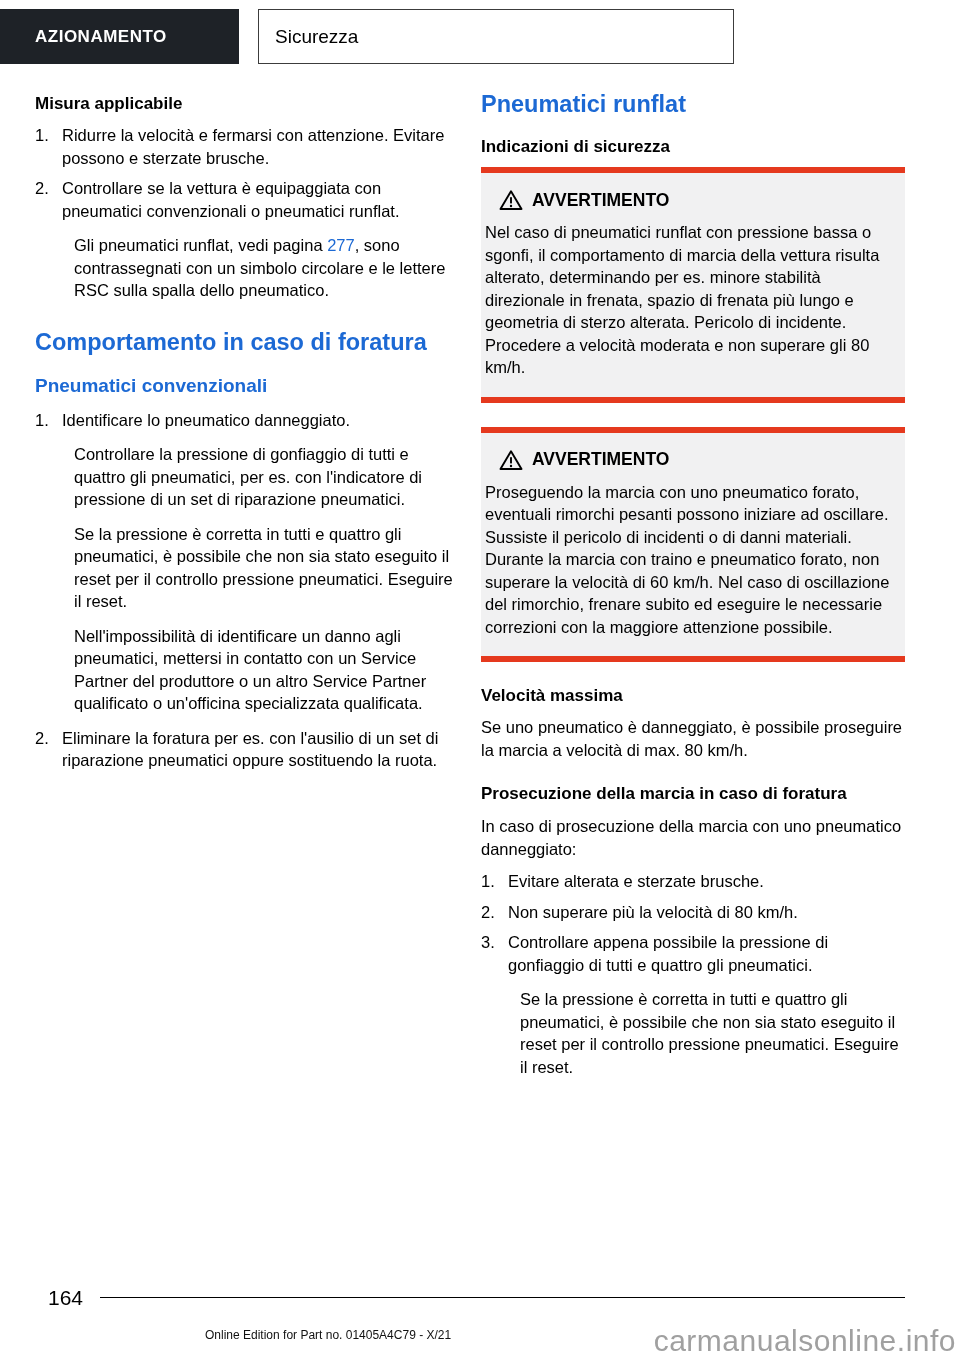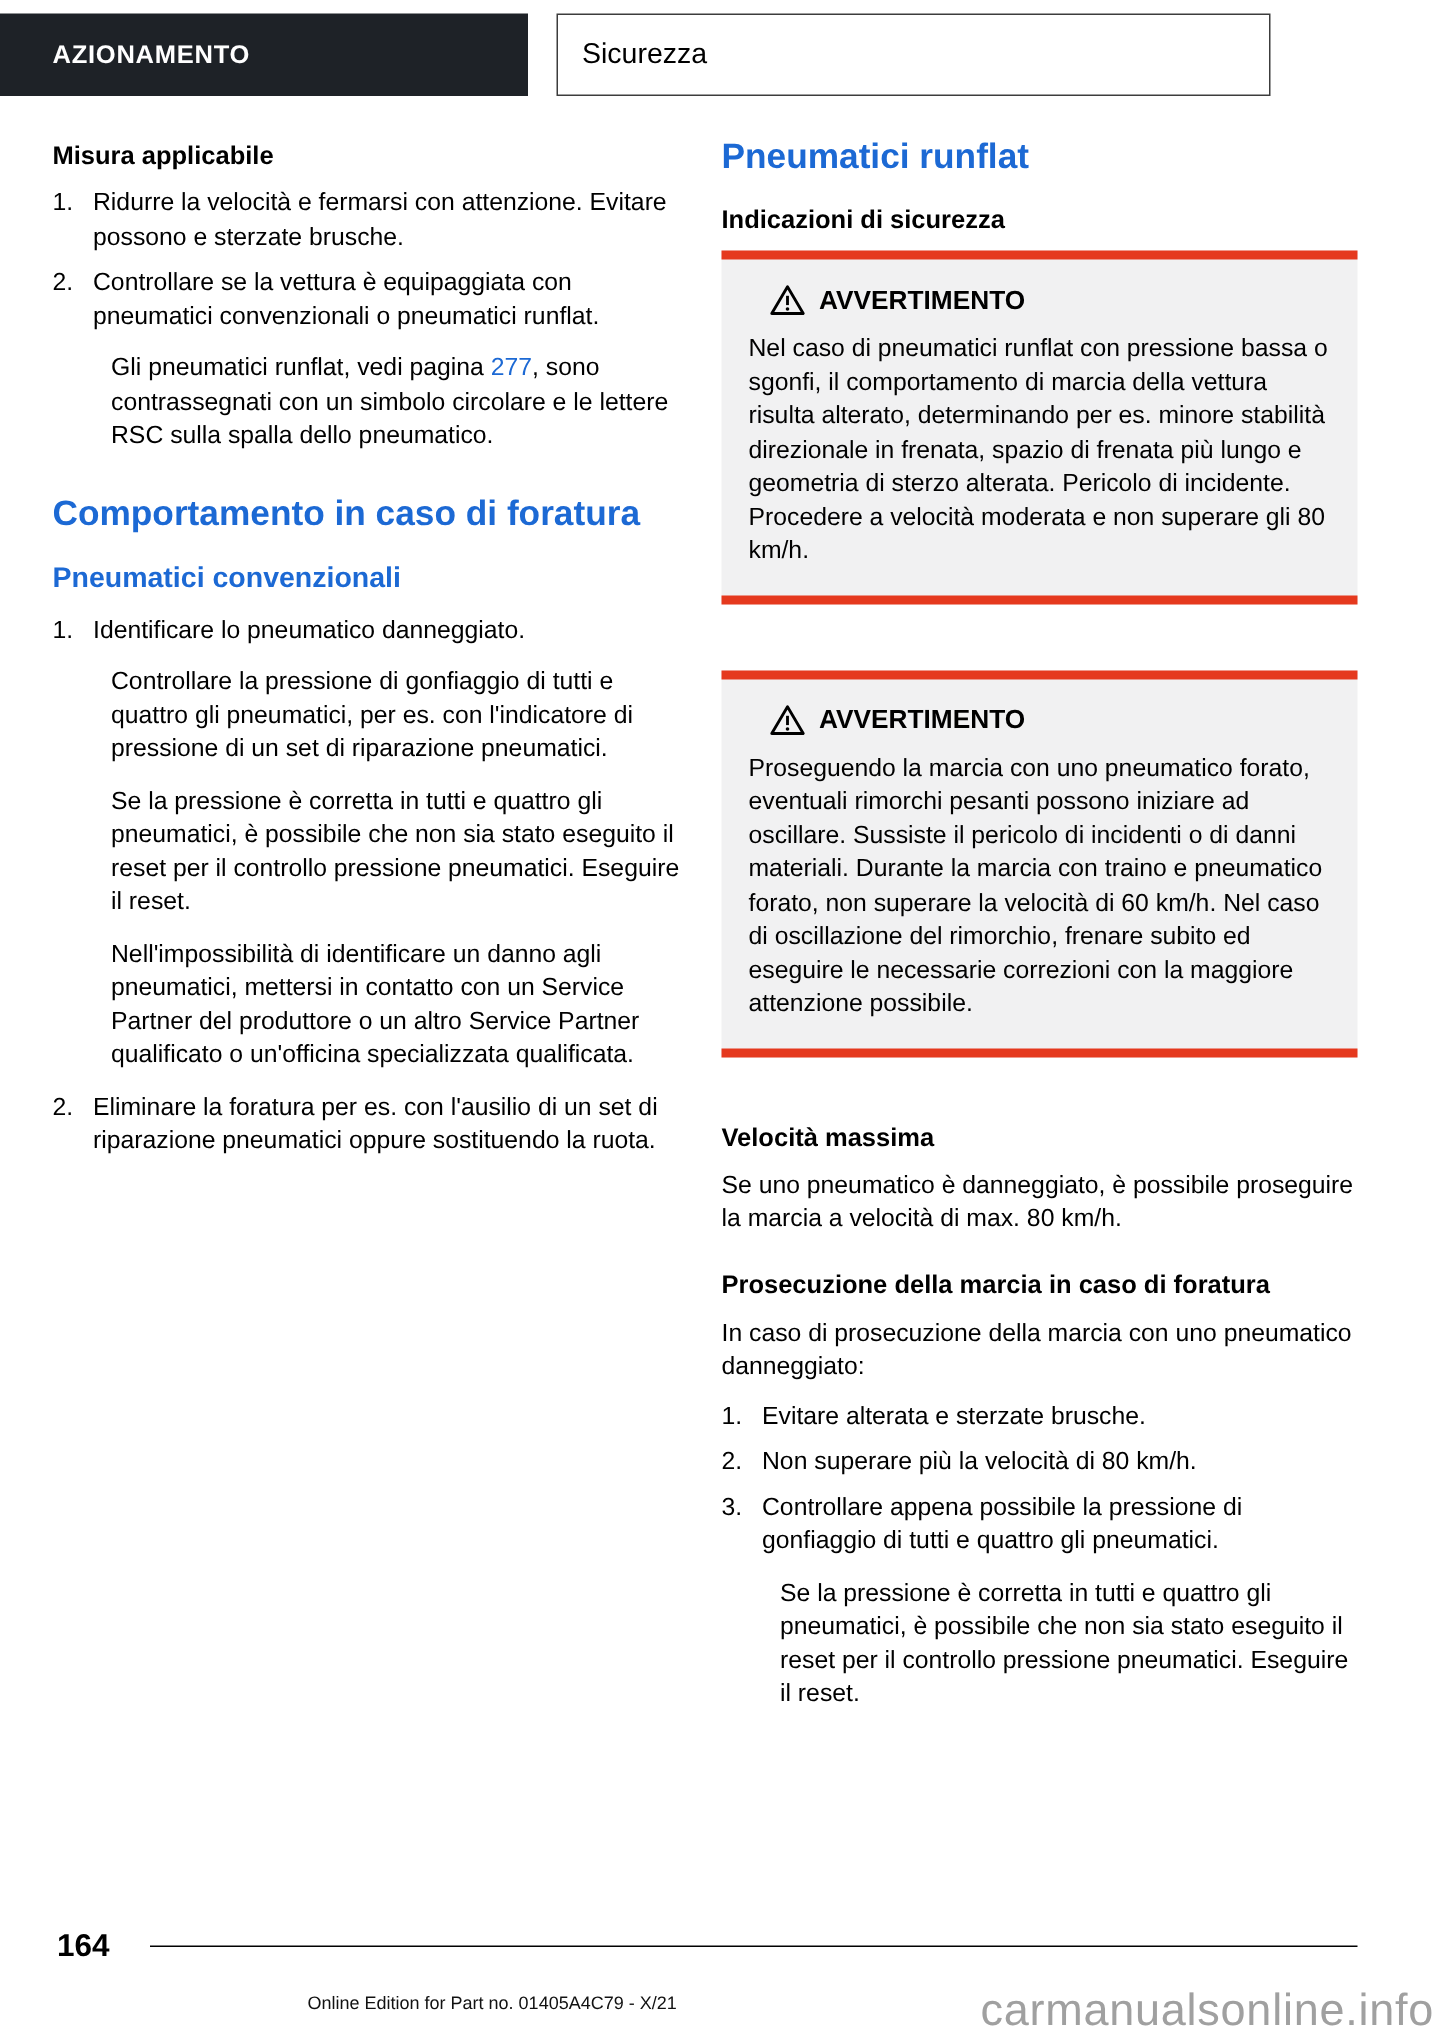--- a/index.html
+++ b/index.html
@@ -15,7 +15,7 @@
   
   .header { display: flex; margin-top: 9px; height: 55px; }
   .header-dark {
-    width: 352px; background: var(--header-dark, #1e2227); color: #fff;
+    width: 239px; background: var(--header-dark, #1e2227); color: #fff;
     display: flex; align-items: center; padding-left: 35px;
     font-weight: bold; font-size: 17px; letter-spacing: .5px;
   }

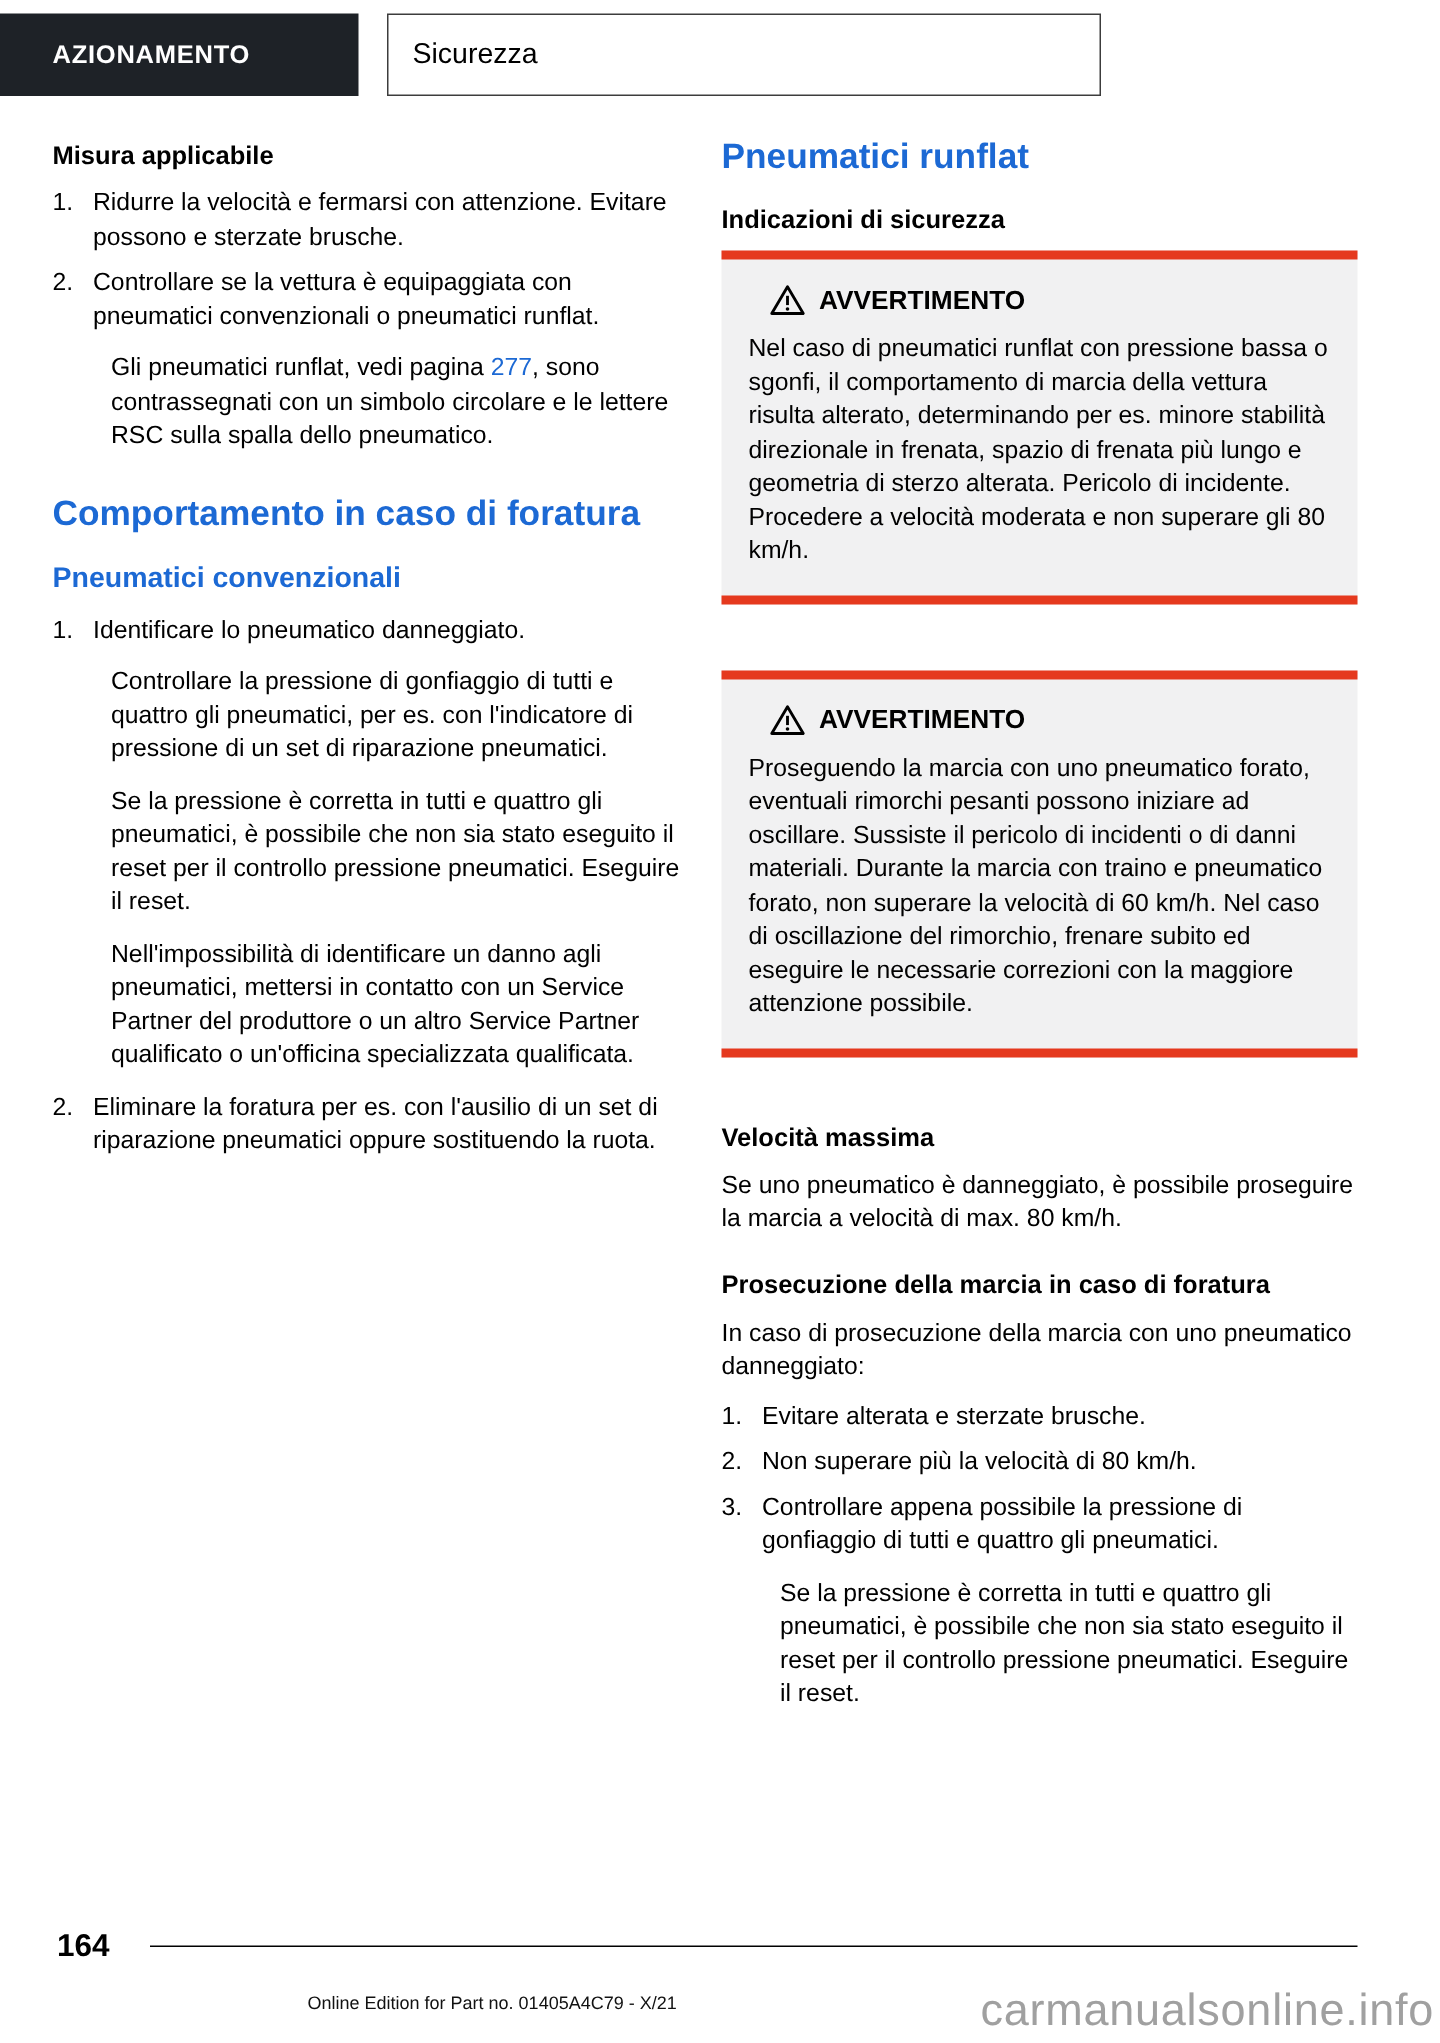--- a/index.html
+++ b/index.html
@@ -53,7 +53,7 @@
     background: var(--warning-bg, #f1f1f2);
     border-top: 6px solid var(--warning-red, #e5391e);
     border-bottom: 6px solid var(--warning-red, #e5391e);
-    padding: 14px 18px 18px; margin-bottom: 44px;
+    padding: 14px 4px 18px; margin-bottom: 24px;
   }
   .warning-title {
     display: flex; align-items: center; gap: 9px;

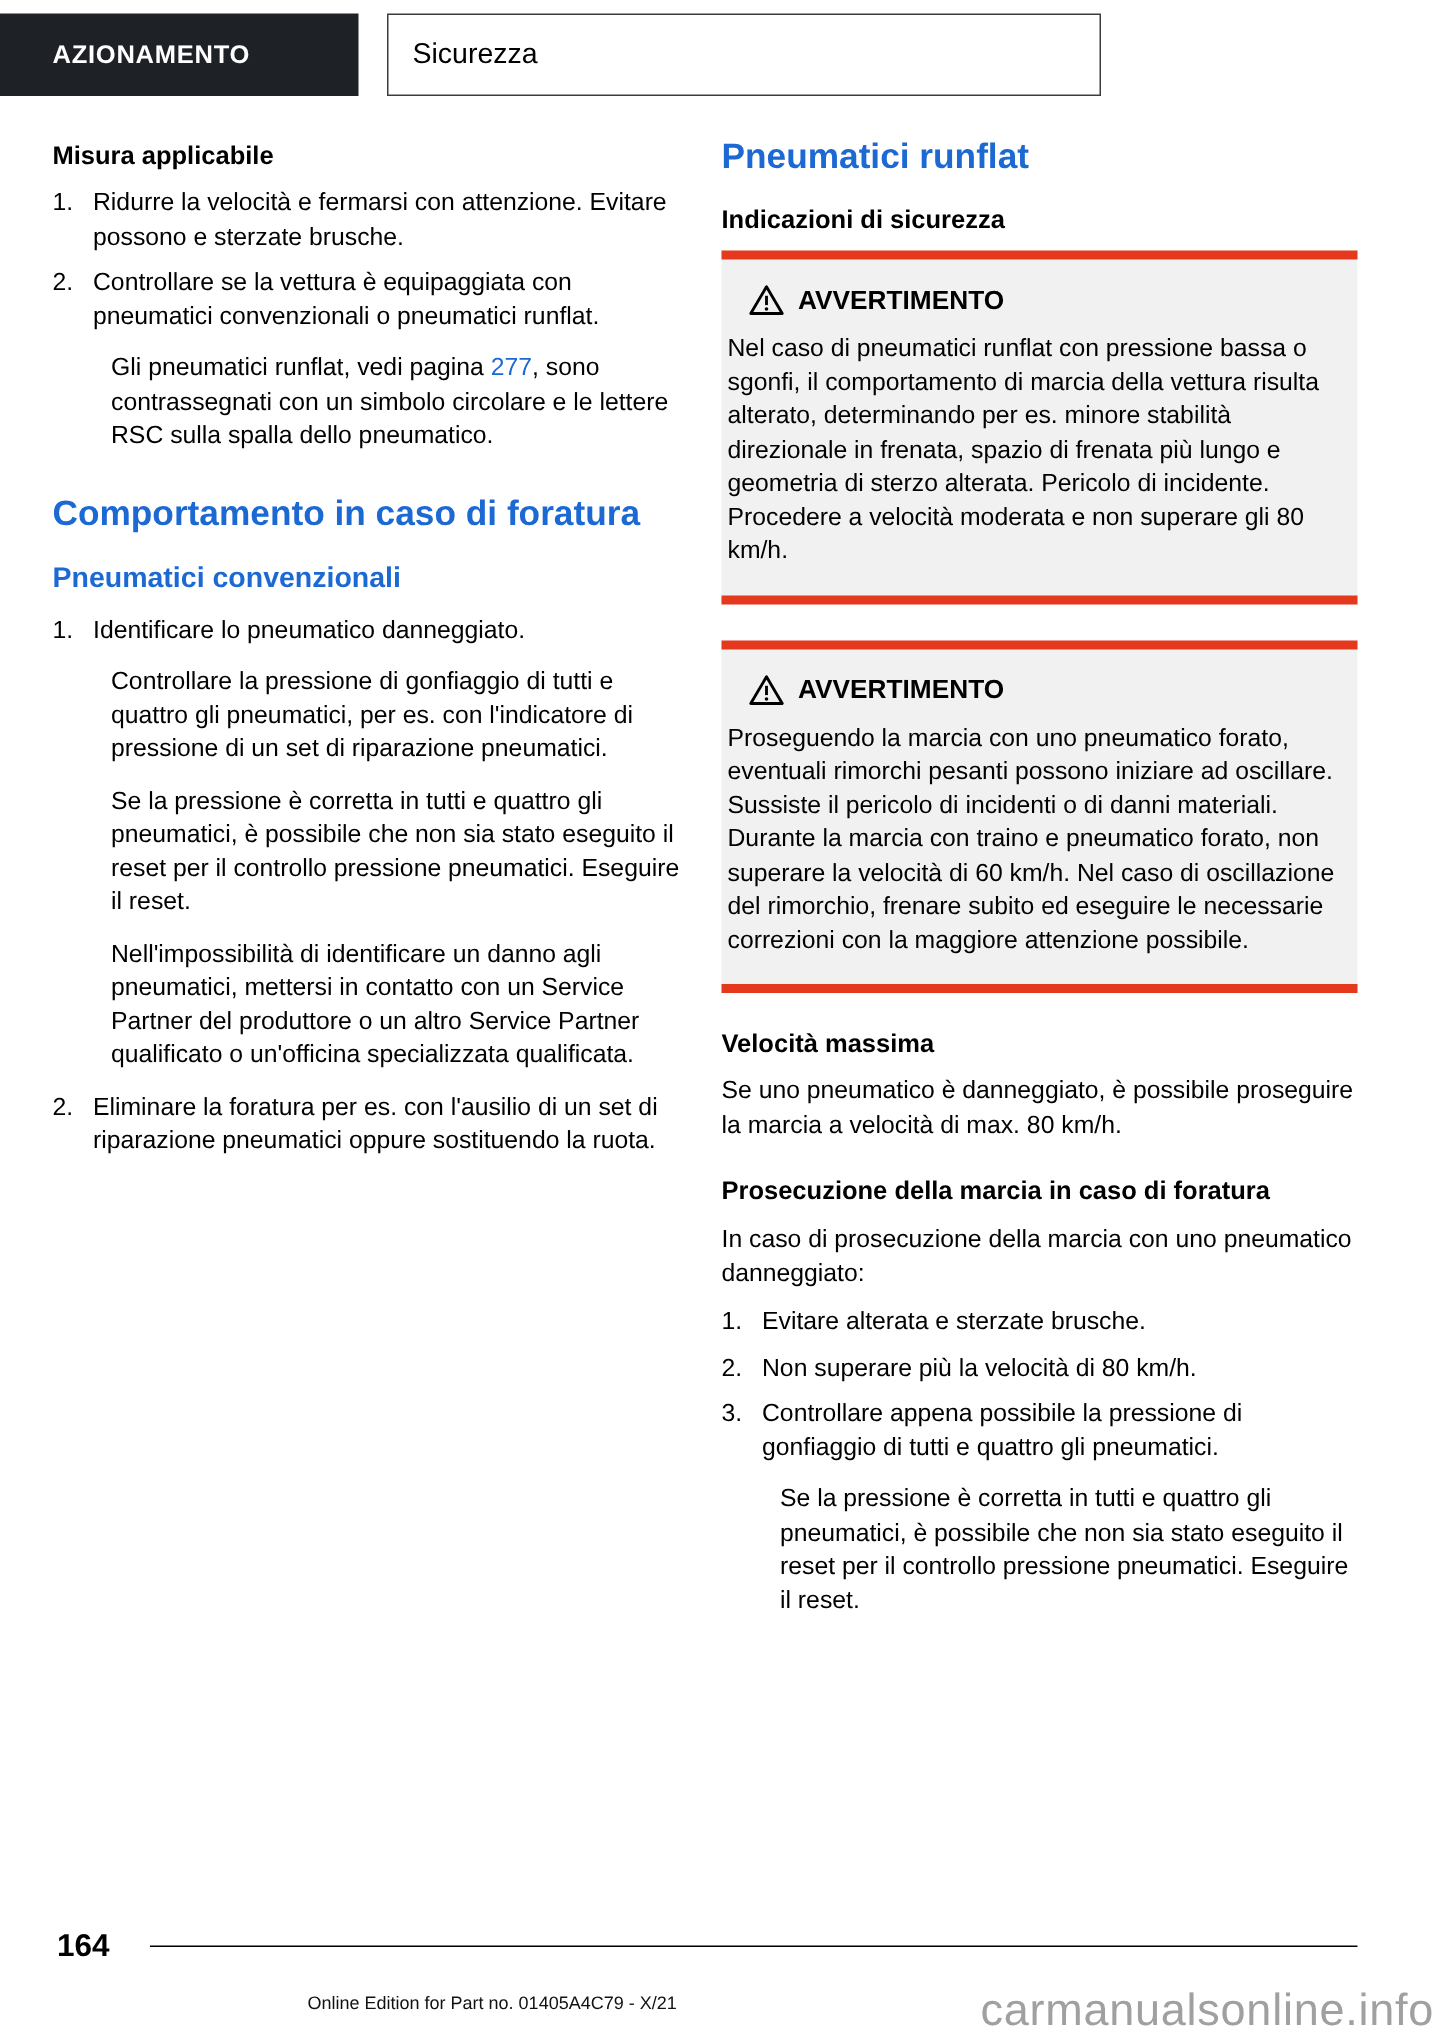--- a/index.html
+++ b/index.html
@@ -67,7 +67,7 @@
   .h-prosecuzione { margin-top: 22px; line-height: 22px; }
 
   
-  .page-number { position: absolute; left: 38px; bottom: 52px; font-size: 21px; font-weight: bold; }
+  .page-number { position: absolute; left: 48px; bottom: 52px; font-size: 21px; font-weight: normal; }
   .footer-rule { position: absolute; left: 100px; right: 55px; bottom: 64px; border-top: 1.5px solid #000; }
   .edition { position: absolute; left: 205px; bottom: 20px; font-size: 12px; color: #111; }
   .watermark {

